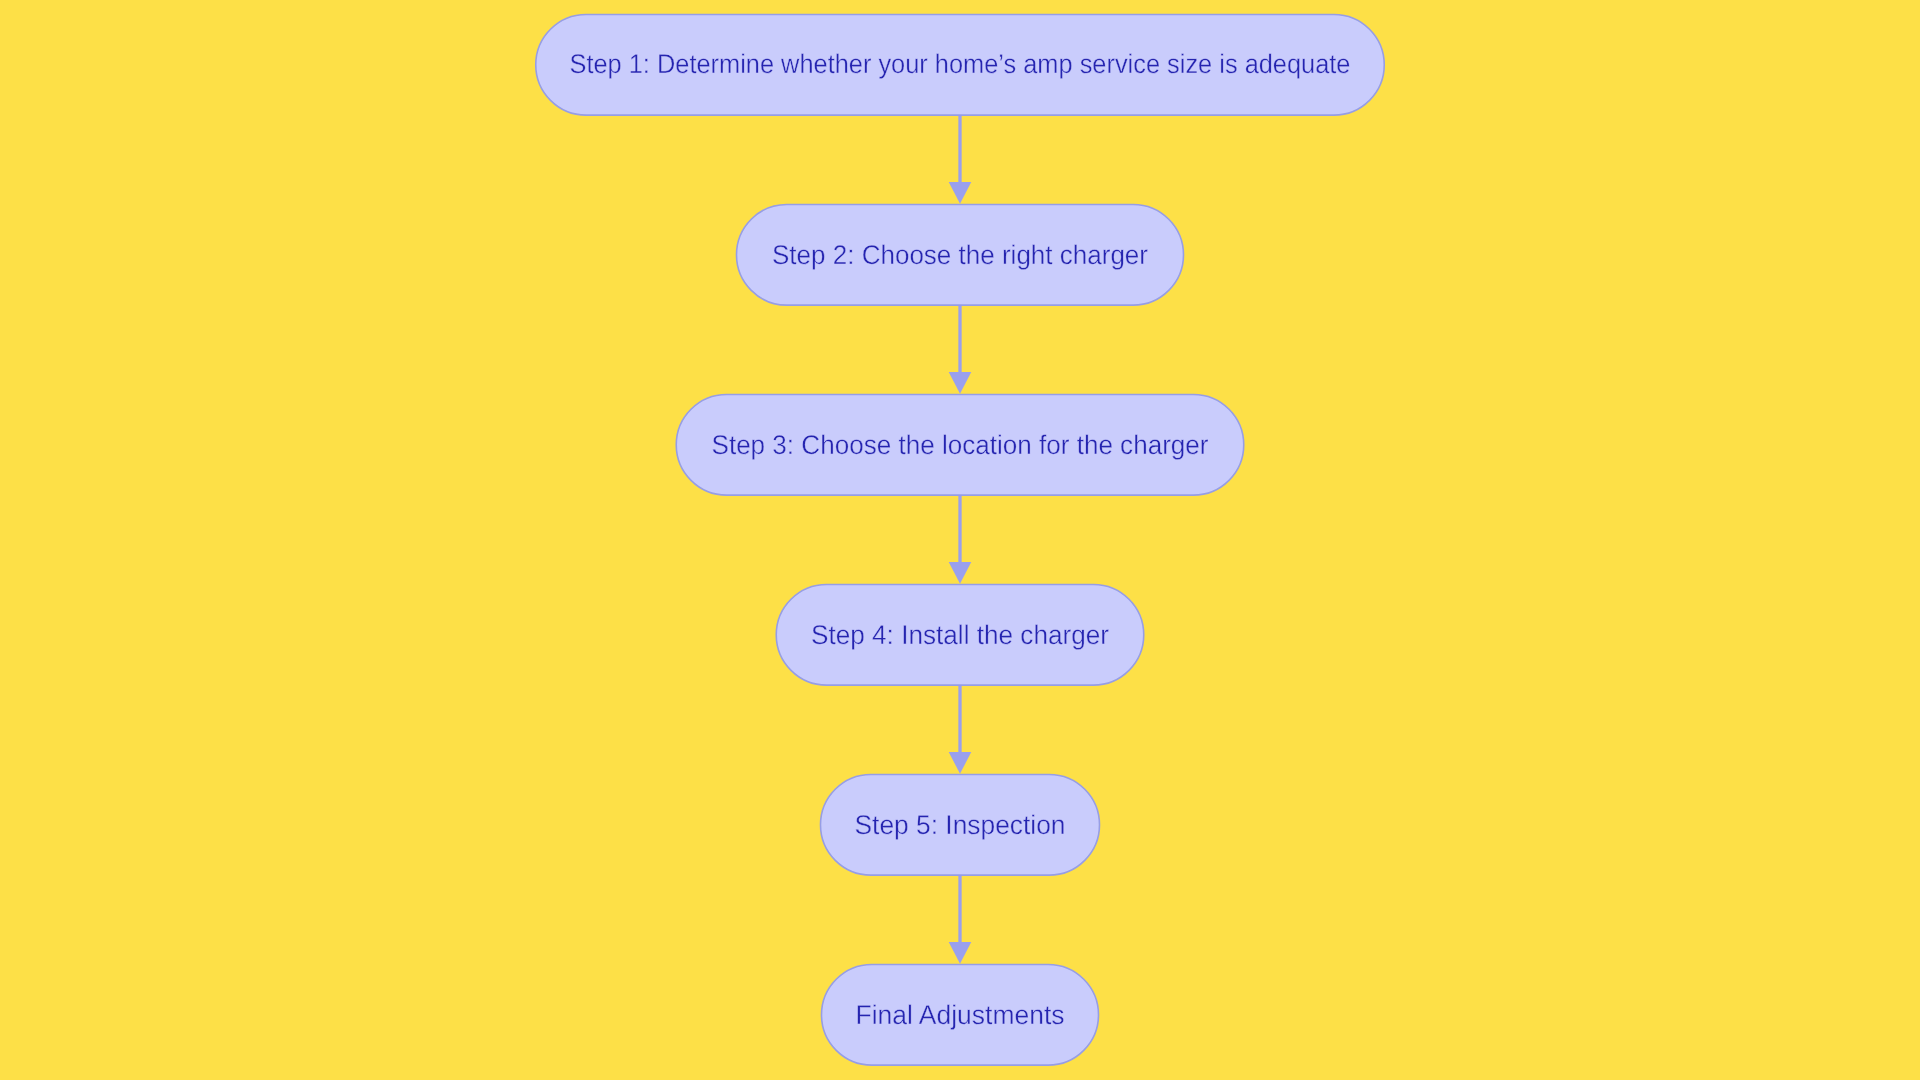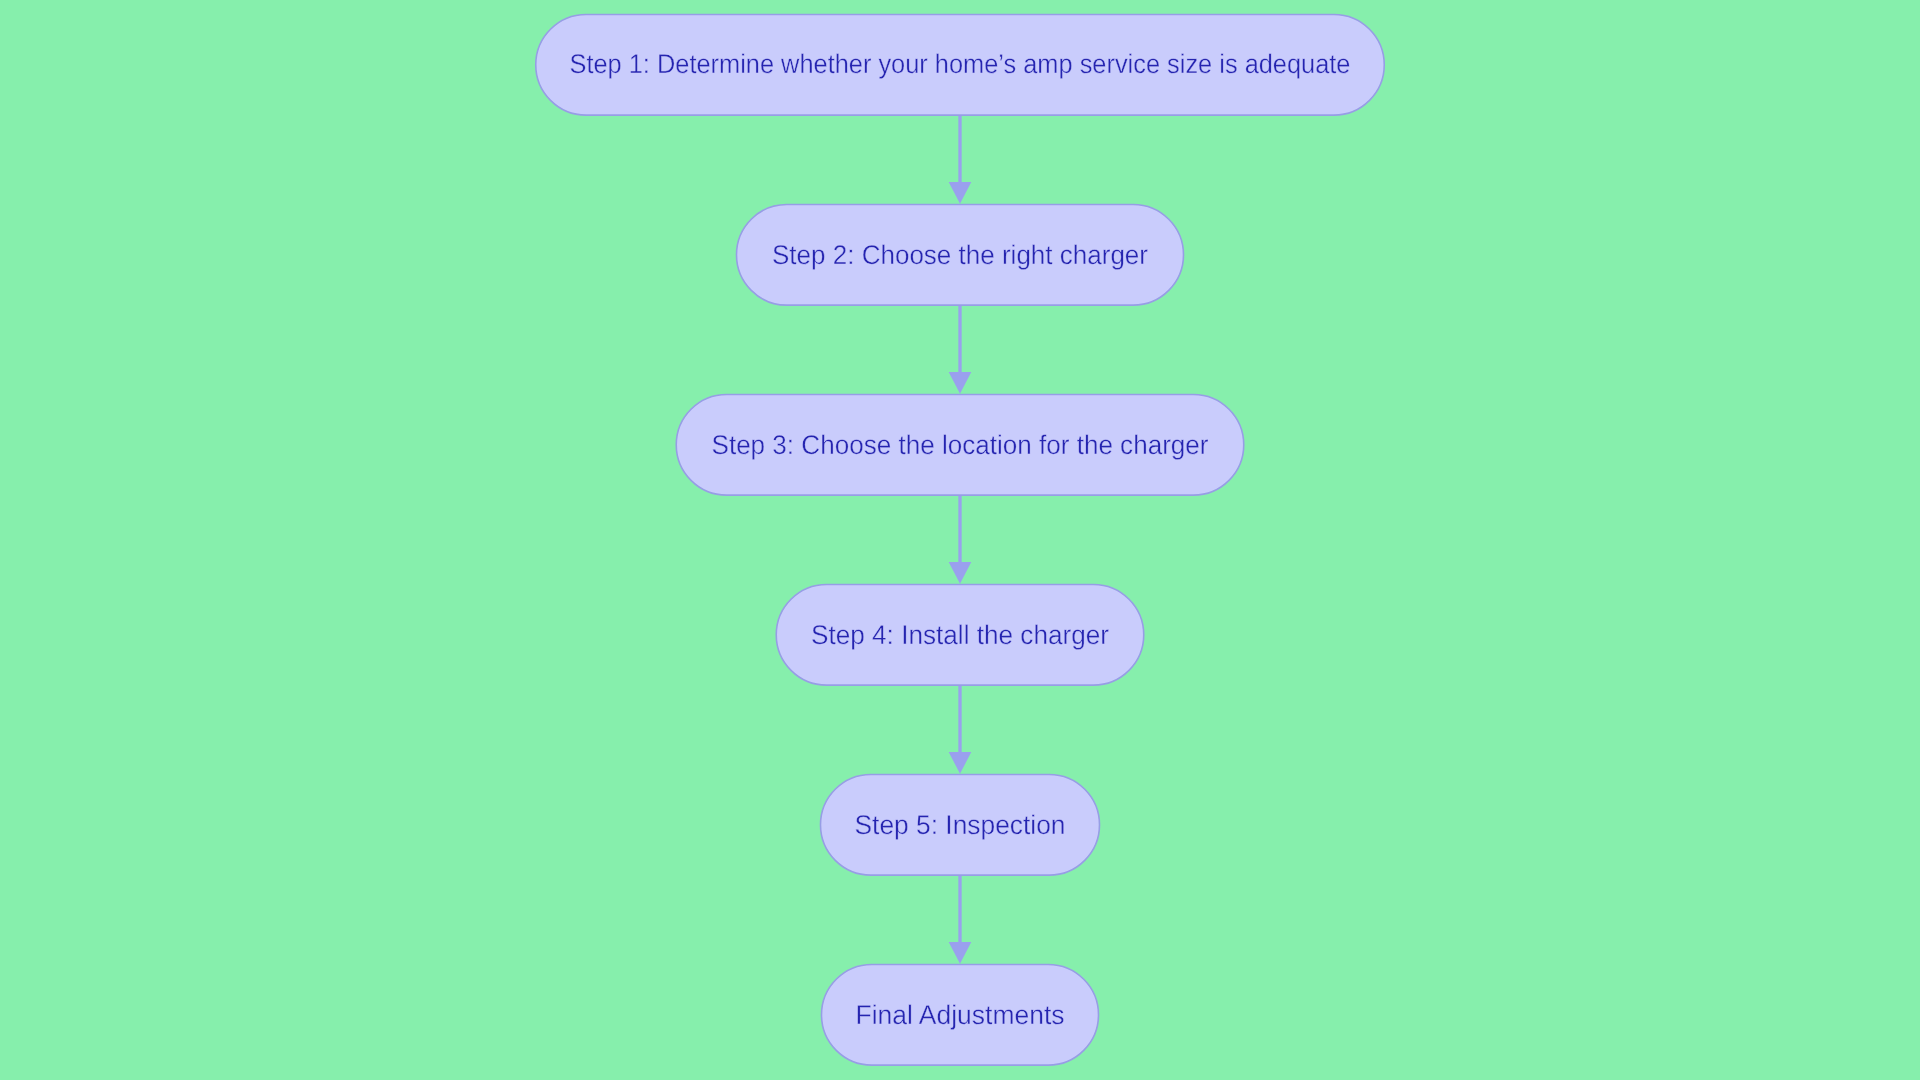--- a/index.html
+++ b/index.html
@@ -23,7 +23,7 @@
 </head>
 <body>
 
-<div id="stage" style="background: #86efac; text-decoration: underline;">
+<div id="stage" style="background: #fde047; text-decoration: underline;">
   <svg class="fc" viewBox="0 0 1920 1080">
 
     <g>

